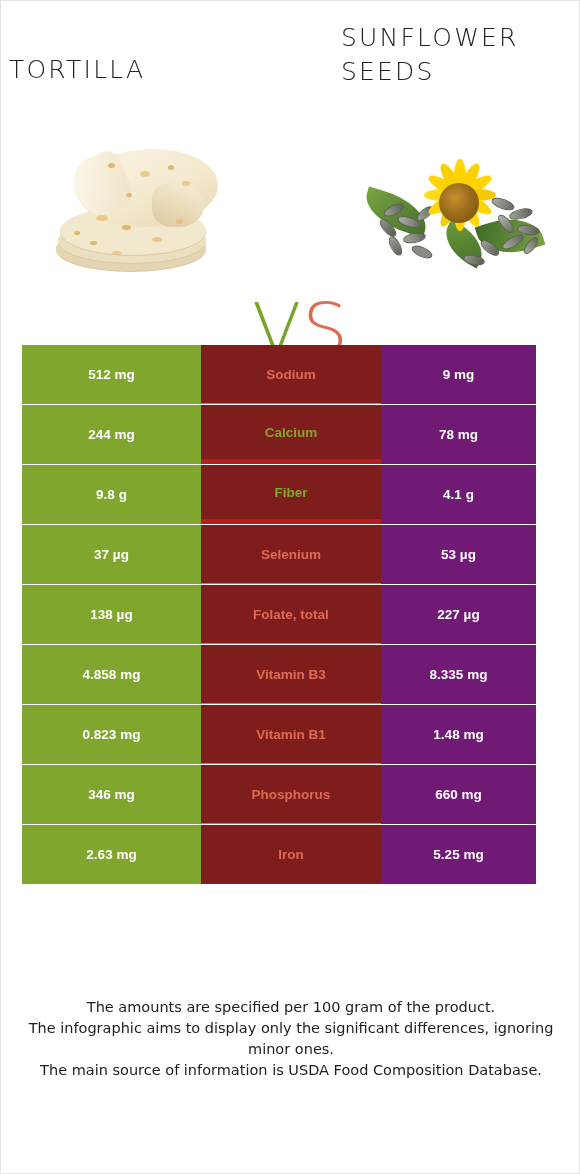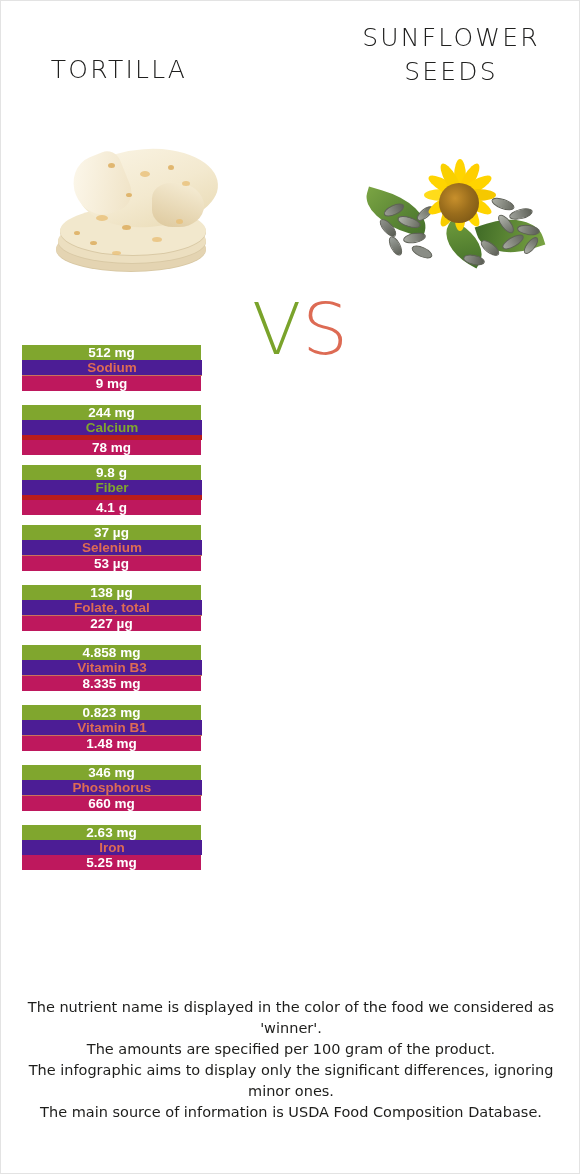--- a/index.html
+++ b/index.html
@@ -23,7 +23,6 @@
     font-size:25px;
     letter-spacing:2.2px;
     color:#20201f;
-    text-align:center;
     line-height:34px;
     font-family:"DejaVu Sans",sans-serif;
     -webkit-font-smoothing:antialiased;

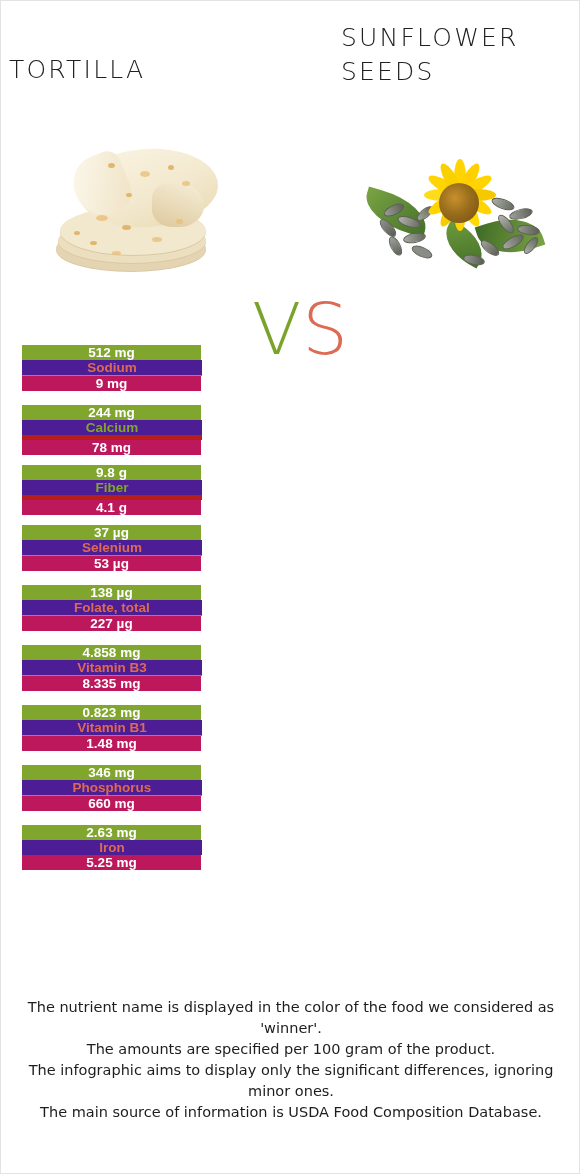--- a/index.html
+++ b/index.html
@@ -56,7 +56,6 @@
     height:59px;
     margin-bottom:1px;
     position:relative;
-    flex-direction:column;
   }
   .row:last-child{margin-bottom:0;}
   .cell{

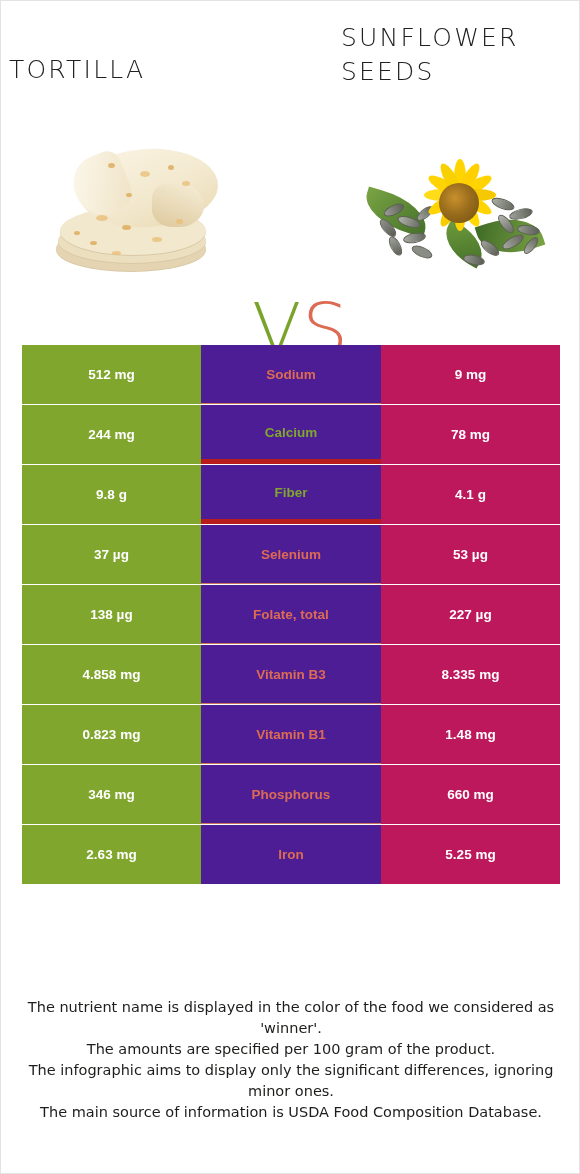--- a/index.html
+++ b/index.html
@@ -71,7 +71,7 @@
   }
   .cell-mid{
     width:180px;
-    background:#4c1d95;
+    background:#7f1d1d;
     font-size:13.5px;
     font-weight:bold;
   }

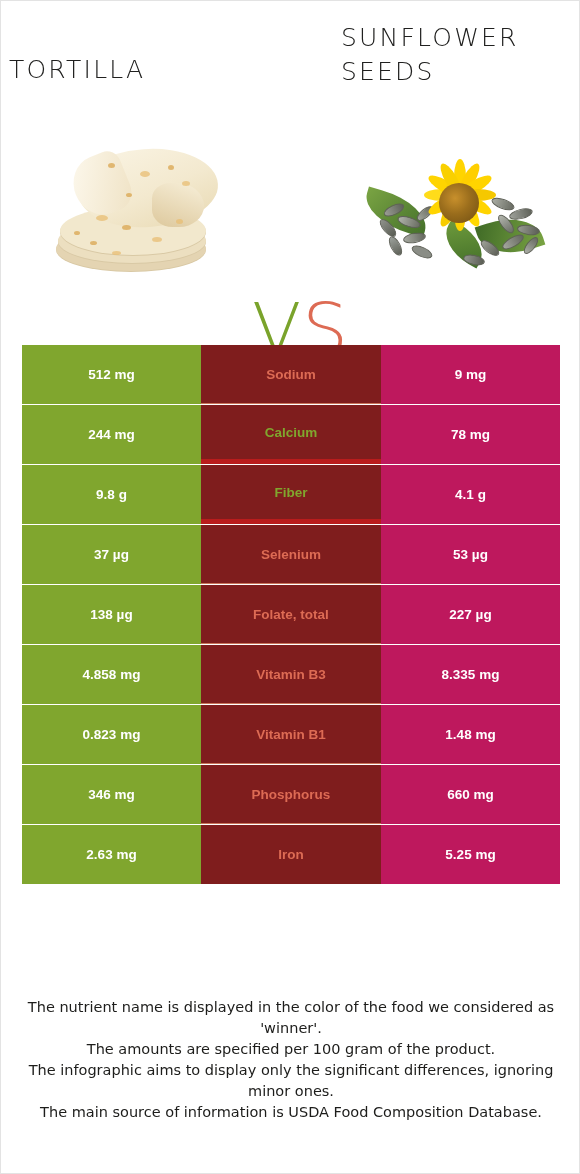--- a/index.html
+++ b/index.html
@@ -79,8 +79,8 @@
   .cell-mid.orange{color:#dd6b54;border-bottom:1px solid #c9735a;}
   .row:last-child .cell-mid{border-bottom:none;}
   .cell-right{
-    width:179px;
-    background:#be185d;
+    width:155px;
+    background:#701a75;
     color:#ffffff;
   }
 

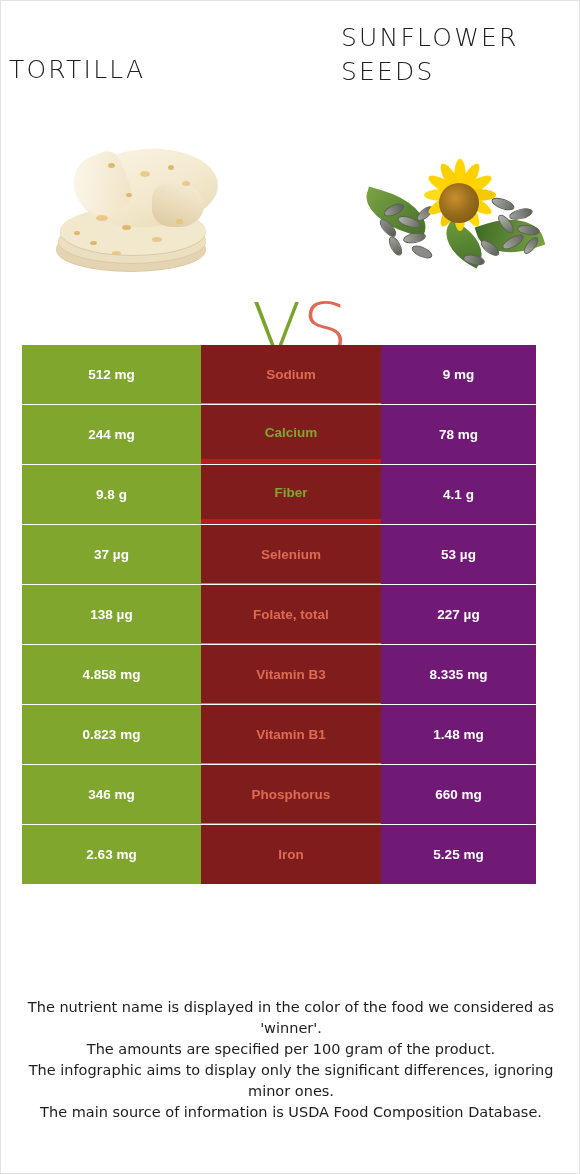--- a/index.html
+++ b/index.html
@@ -258,7 +258,6 @@
   </div>
 
 <div class="footer">
-  <p>The nutrient name is displayed in the color of the food we considered as 'winner'.</p>
   <p>The amounts are specified per 100 gram of the product.</p>
   <p>The infographic aims to display only the significant differences, ignoring minor ones.</p>
   <p>The main source of information is USDA Food Composition Database.</p>

